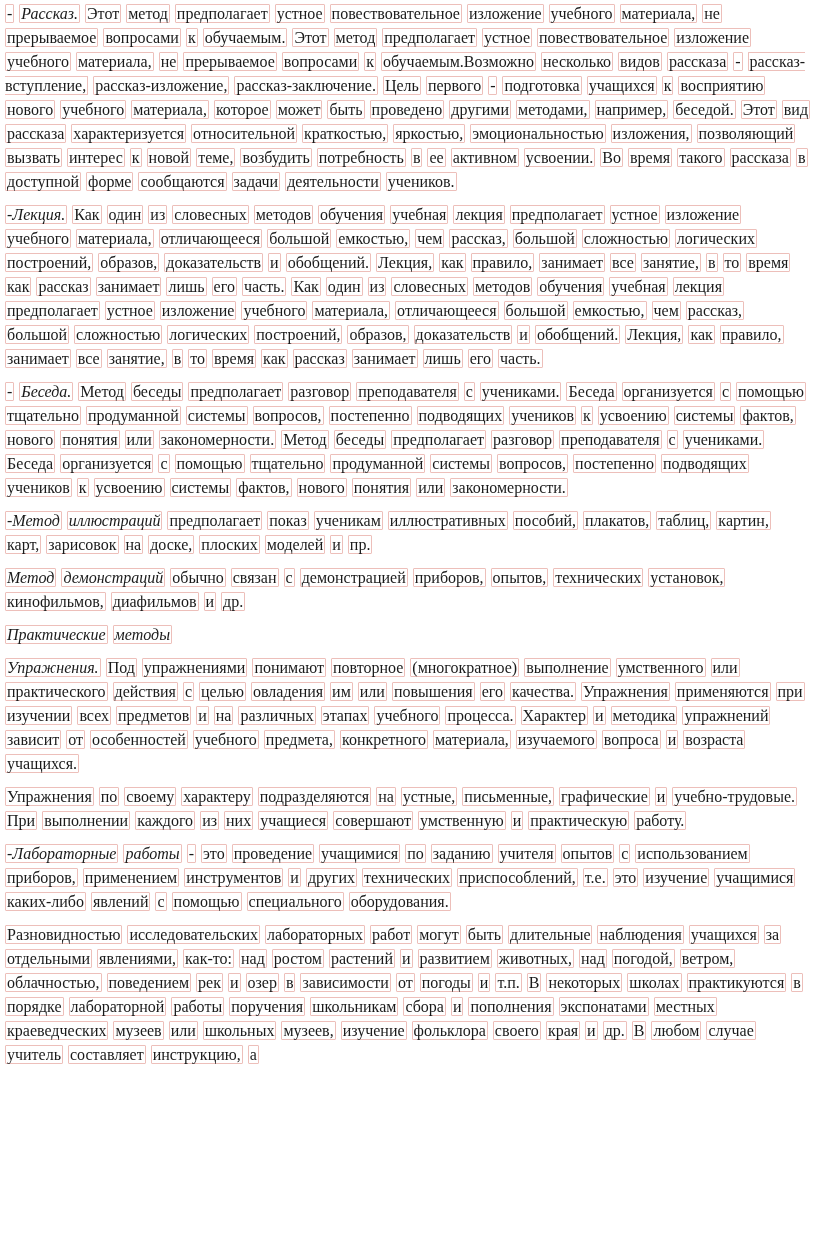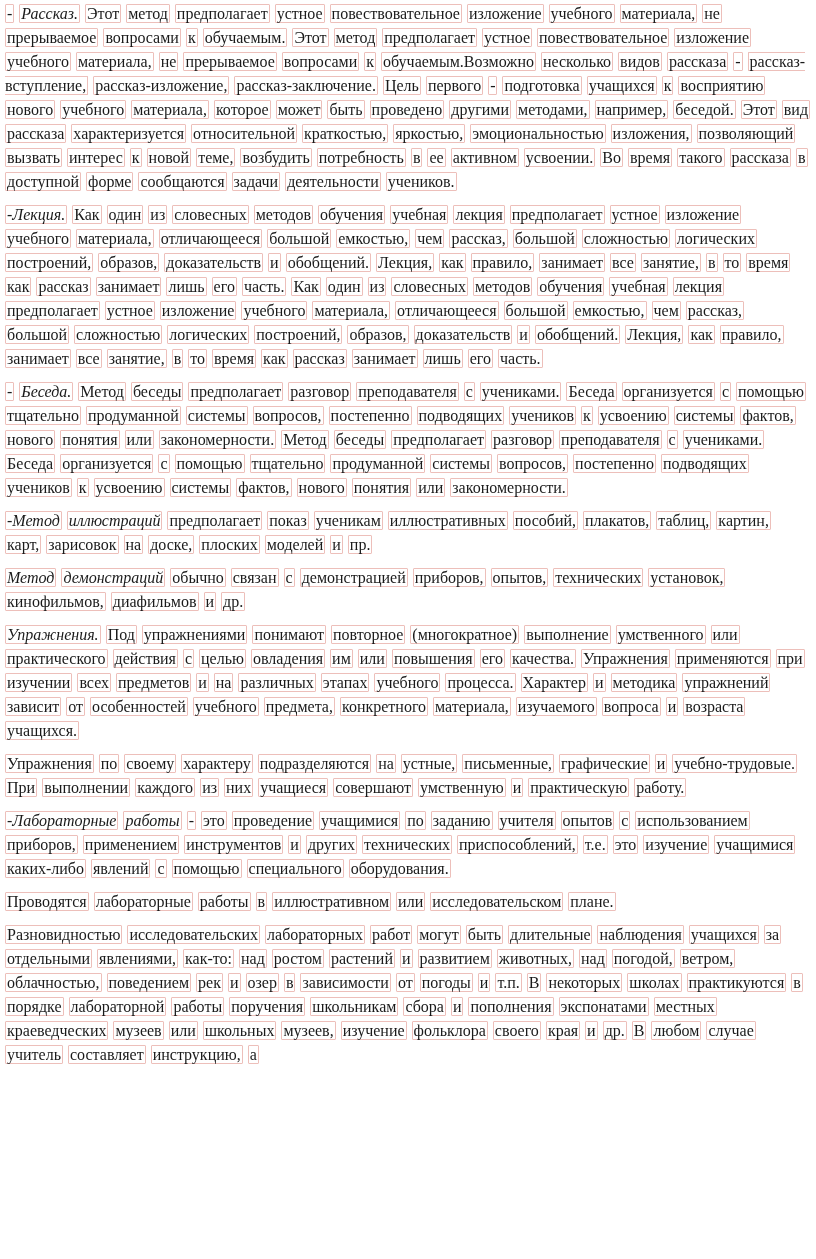--- a/index.html
+++ b/index.html
@@ -47,6 +47,7 @@
     <p><span class="word it">-</span> <span class="word it">Беседа.</span> <span class="word">Метод</span> <span class="word">беседы</span> <span class="word">предполагает</span> <span class="word">разговор</span> <span class="word">преподавателя</span> <span class="word">с</span> <span class="word">учениками.</span> <span class="word">Беседа</span> <span class="word">организуется</span> <span class="word">с</span> <span class="word">помощью</span> <span class="word">тщательно</span> <span class="word">продуманной</span> <span class="word">системы</span> <span class="word">вопросов,</span> <span class="word">постепенно</span> <span class="word">подводящих</span> <span class="word">учеников</span> <span class="word">к</span> <span class="word">усвоению</span> <span class="word">системы</span> <span class="word">фактов,</span> <span class="word">нового</span> <span class="word">понятия</span> <span class="word">или</span> <span class="word">закономерности.</span> <span class="word">Метод</span> <span class="word">беседы</span> <span class="word">предполагает</span> <span class="word">разговор</span> <span class="word">преподавателя</span> <span class="word">с</span> <span class="word">учениками.</span> <span class="word">Беседа</span> <span class="word">организуется</span> <span class="word">с</span> <span class="word">помощью</span> <span class="word">тщательно</span> <span class="word">продуманной</span> <span class="word">системы</span> <span class="word">вопросов,</span> <span class="word">постепенно</span> <span class="word">подводящих</span> <span class="word">учеников</span> <span class="word">к</span> <span class="word">усвоению</span> <span class="word">системы</span> <span class="word">фактов,</span> <span class="word">нового</span> <span class="word">понятия</span> <span class="word">или</span> <span class="word">закономерности.</span> </p>
     <p><span class="word it">-Метод</span> <span class="word it">иллюстраций</span> <span class="word">предполагает</span> <span class="word">показ</span> <span class="word">ученикам</span> <span class="word">иллюстративных</span> <span class="word">пособий,</span> <span class="word">плакатов,</span> <span class="word">таблиц,</span> <span class="word">картин,</span> <span class="word">карт,</span> <span class="word">зарисовок</span> <span class="word">на</span> <span class="word">доске,</span> <span class="word">плоских</span> <span class="word">моделей</span> <span class="word">и</span> <span class="word">пр.</span> </p>
     <p><span class="word it">Метод</span> <span class="word it">демонстраций</span> <span class="word">обычно</span> <span class="word">связан</span> <span class="word">с</span> <span class="word">демонстрацией</span> <span class="word">приборов,</span> <span class="word">опытов,</span> <span class="word">технических</span> <span class="word">установок,</span> <span class="word">кинофильмов,</span> <span class="word">диафильмов</span> <span class="word">и</span> <span class="word">др.</span> </p>
+    <p><span class="word it">Практические</span> <span class="word it">методы</span> </p>
     <p><span class="word it">Упражнения.</span> <span class="word">Под</span> <span class="word">упражнениями</span> <span class="word">понимают</span> <span class="word">повторное</span> <span class="word">(многократное)</span> <span class="word">выполнение</span> <span class="word">умственного</span> <span class="word">или</span> <span class="word">практического</span> <span class="word">действия</span> <span class="word">с</span> <span class="word">целью</span> <span class="word">овладения</span> <span class="word">им</span> <span class="word">или</span> <span class="word">повышения</span> <span class="word">его</span> <span class="word">качества.</span> <span class="word">Упражнения</span> <span class="word">применяются</span> <span class="word">при</span> <span class="word">изучении</span> <span class="word">всех</span> <span class="word">предметов</span> <span class="word">и</span> <span class="word">на</span> <span class="word">различных</span> <span class="word">этапах</span> <span class="word">учебного</span> <span class="word">процесса.</span> <span class="word">Характер</span> <span class="word">и</span> <span class="word">методика</span> <span class="word">упражнений</span> <span class="word">зависит</span> <span class="word">от</span> <span class="word">особенностей</span> <span class="word">учебного</span> <span class="word">предмета,</span> <span class="word">конкретного</span> <span class="word">материала,</span> <span class="word">изучаемого</span> <span class="word">вопроса</span> <span class="word">и</span> <span class="word">возраста</span> <span class="word">учащихся.</span> </p>
     <p><span class="word">Упражнения</span> <span class="word">по</span> <span class="word">своему</span> <span class="word">характеру</span> <span class="word">подразделяются</span> <span class="word">на</span> <span class="word">устные,</span> <span class="word">письменные,</span> <span class="word">графические</span> <span class="word">и</span> <span class="word">учебно-трудовые.</span> <span class="word">При</span> <span class="word">выполнении</span> <span class="word">каждого</span> <span class="word">из</span> <span class="word">них</span> <span class="word">учащиеся</span> <span class="word">совершают</span> <span class="word">умственную</span> <span class="word">и</span> <span class="word">практическую</span> <span class="word">работу.</span> </p>
     <p><span class="word it">-Лабораторные</span> <span class="word it">работы</span> <span class="word">-</span> <span class="word">это</span> <span class="word">проведение</span> <span class="word">учащимися</span> <span class="word">по</span> <span class="word">заданию</span> <span class="word">учителя</span> <span class="word">опытов</span> <span class="word">с</span> <span class="word">использованием</span> <span class="word">приборов,</span> <span class="word">применением</span> <span class="word">инструментов</span> <span class="word">и</span> <span class="word">других</span> <span class="word">технических</span> <span class="word">приспособлений,</span> <span class="word">т.е.</span> <span class="word">это</span> <span class="word">изучение</span> <span class="word">учащимися</span> <span class="word">каких-либо</span> <span class="word">явлений</span> <span class="word">с</span> <span class="word">помощью</span> <span class="word">специального</span> <span class="word">оборудования.</span> </p>

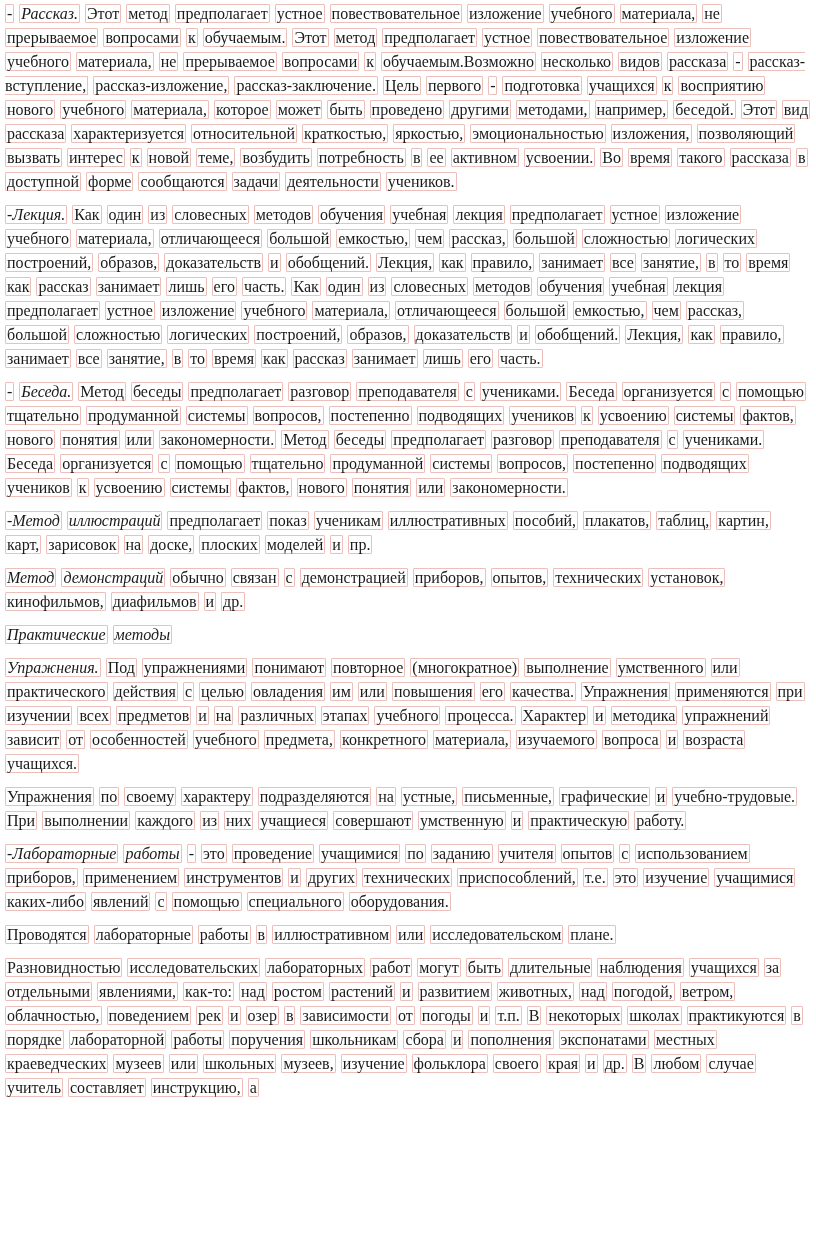--- a/index.html
+++ b/index.html
@@ -51,7 +51,6 @@
     <p><span class="word it">Упражнения.</span> <span class="word">Под</span> <span class="word">упражнениями</span> <span class="word">понимают</span> <span class="word">повторное</span> <span class="word">(многократное)</span> <span class="word">выполнение</span> <span class="word">умственного</span> <span class="word">или</span> <span class="word">практического</span> <span class="word">действия</span> <span class="word">с</span> <span class="word">целью</span> <span class="word">овладения</span> <span class="word">им</span> <span class="word">или</span> <span class="word">повышения</span> <span class="word">его</span> <span class="word">качества.</span> <span class="word">Упражнения</span> <span class="word">применяются</span> <span class="word">при</span> <span class="word">изучении</span> <span class="word">всех</span> <span class="word">предметов</span> <span class="word">и</span> <span class="word">на</span> <span class="word">различных</span> <span class="word">этапах</span> <span class="word">учебного</span> <span class="word">процесса.</span> <span class="word">Характер</span> <span class="word">и</span> <span class="word">методика</span> <span class="word">упражнений</span> <span class="word">зависит</span> <span class="word">от</span> <span class="word">особенностей</span> <span class="word">учебного</span> <span class="word">предмета,</span> <span class="word">конкретного</span> <span class="word">материала,</span> <span class="word">изучаемого</span> <span class="word">вопроса</span> <span class="word">и</span> <span class="word">возраста</span> <span class="word">учащихся.</span> </p>
     <p><span class="word">Упражнения</span> <span class="word">по</span> <span class="word">своему</span> <span class="word">характеру</span> <span class="word">подразделяются</span> <span class="word">на</span> <span class="word">устные,</span> <span class="word">письменные,</span> <span class="word">графические</span> <span class="word">и</span> <span class="word">учебно-трудовые.</span> <span class="word">При</span> <span class="word">выполнении</span> <span class="word">каждого</span> <span class="word">из</span> <span class="word">них</span> <span class="word">учащиеся</span> <span class="word">совершают</span> <span class="word">умственную</span> <span class="word">и</span> <span class="word">практическую</span> <span class="word">работу.</span> </p>
     <p><span class="word it">-Лабораторные</span> <span class="word it">работы</span> <span class="word">-</span> <span class="word">это</span> <span class="word">проведение</span> <span class="word">учащимися</span> <span class="word">по</span> <span class="word">заданию</span> <span class="word">учителя</span> <span class="word">опытов</span> <span class="word">с</span> <span class="word">использованием</span> <span class="word">приборов,</span> <span class="word">применением</span> <span class="word">инструментов</span> <span class="word">и</span> <span class="word">других</span> <span class="word">технических</span> <span class="word">приспособлений,</span> <span class="word">т.е.</span> <span class="word">это</span> <span class="word">изучение</span> <span class="word">учащимися</span> <span class="word">каких-либо</span> <span class="word">явлений</span> <span class="word">с</span> <span class="word">помощью</span> <span class="word">специального</span> <span class="word">оборудования.</span> </p>
-    <p><span class="word">Проводятся</span> <span class="word">лабораторные</span> <span class="word">работы</span> <span class="word">в</span> <span class="word">иллюстративном</span> <span class="word">или</span> <span class="word">исследовательском</span> <span class="word">плане.</span> </p>
     <p><span class="word">Разновидностью</span> <span class="word">исследовательских</span> <span class="word">лабораторных</span> <span class="word">работ</span> <span class="word">могут</span> <span class="word">быть</span> <span class="word">длительные</span> <span class="word">наблюдения</span> <span class="word">учащихся</span> <span class="word">за</span> <span class="word">отдельными</span> <span class="word">явлениями,</span> <span class="word">как-то:</span> <span class="word">над</span> <span class="word">ростом</span> <span class="word">растений</span> <span class="word">и</span> <span class="word">развитием</span> <span class="word">животных,</span> <span class="word">над</span> <span class="word">погодой,</span> <span class="word">ветром,</span> <span class="word">облачностью,</span> <span class="word">поведением</span> <span class="word">рек</span> <span class="word">и</span> <span class="word">озер</span> <span class="word">в</span> <span class="word">зависимости</span> <span class="word">от</span> <span class="word">погоды</span> <span class="word">и</span> <span class="word">т.п.</span> <span class="word">В</span> <span class="word">некоторых</span> <span class="word">школах</span> <span class="word">практикуются</span> <span class="word">в</span> <span class="word">порядке</span> <span class="word">лабораторной</span> <span class="word">работы</span> <span class="word">поручения</span> <span class="word">школьникам</span> <span class="word">сбора</span> <span class="word">и</span> <span class="word">пополнения</span> <span class="word">экспонатами</span> <span class="word">местных</span> <span class="word">краеведческих</span> <span class="word">музеев</span> <span class="word">или</span> <span class="word">школьных</span> <span class="word">музеев,</span> <span class="word">изучение</span> <span class="word">фольклора</span> <span class="word">своего</span> <span class="word">края</span> <span class="word">и</span> <span class="word">др.</span> <span class="word">В</span> <span class="word">любом</span> <span class="word">случае</span> <span class="word">учитель</span> <span class="word">составляет</span> <span class="word">инструкцию,</span> <span class="word">а</span> </p>
   </div>
 

